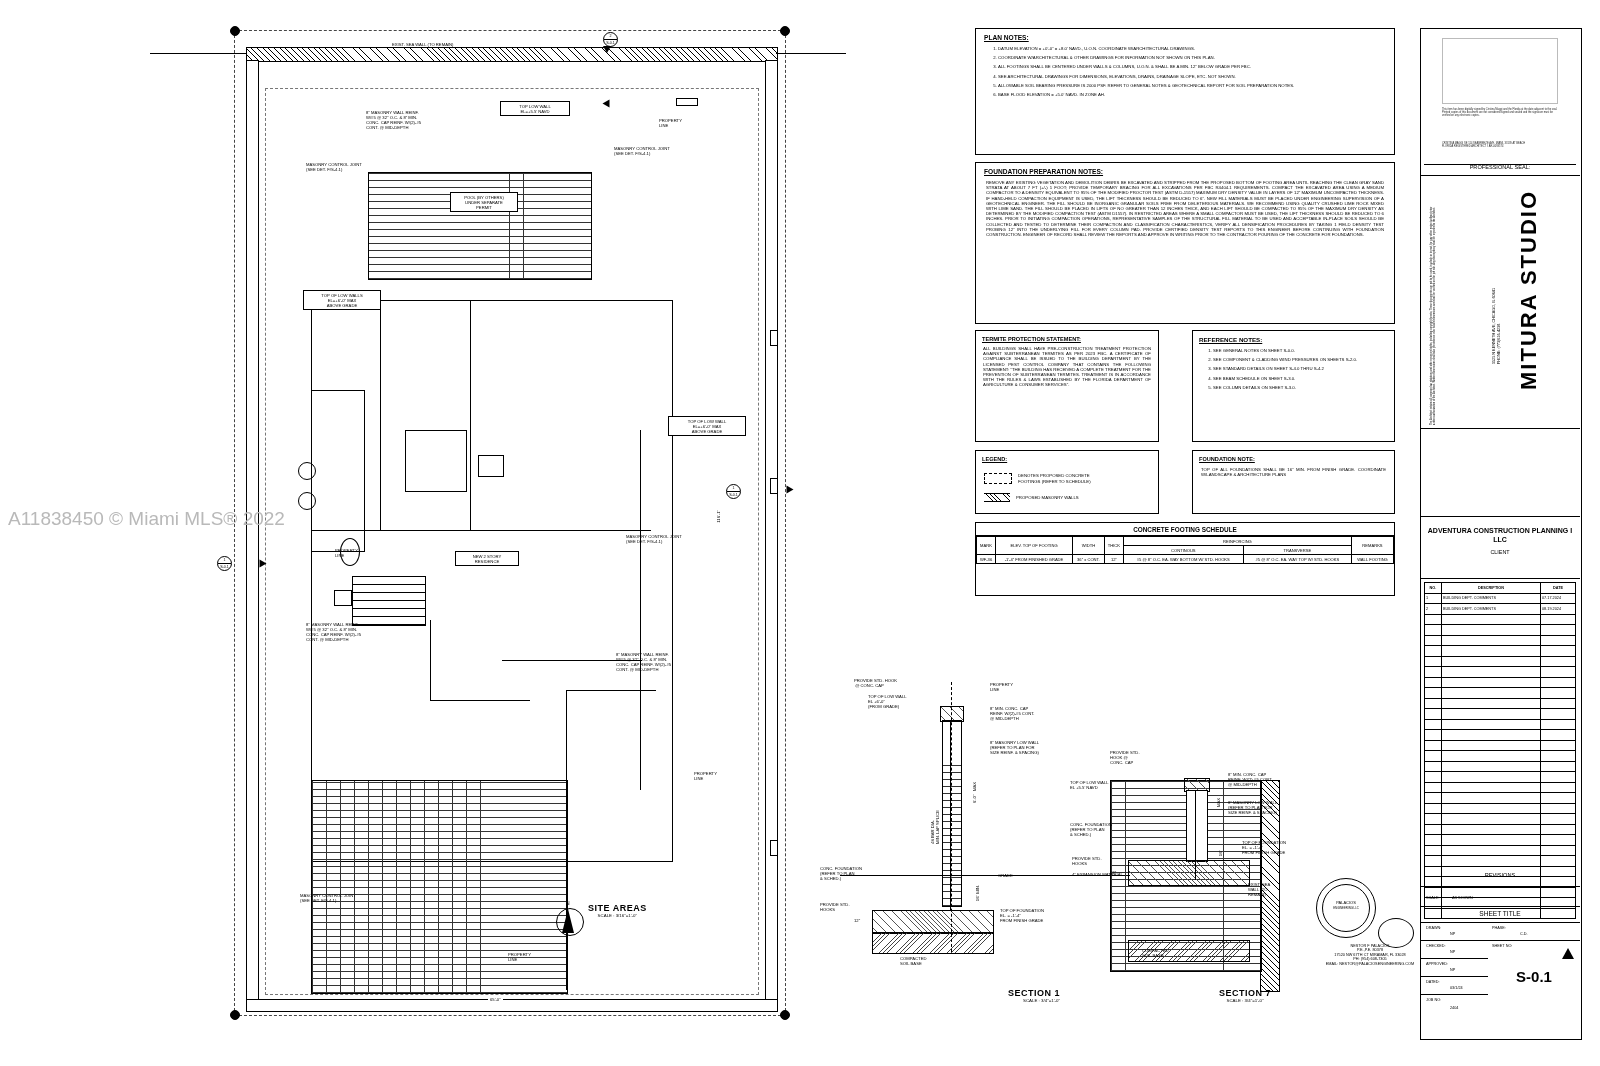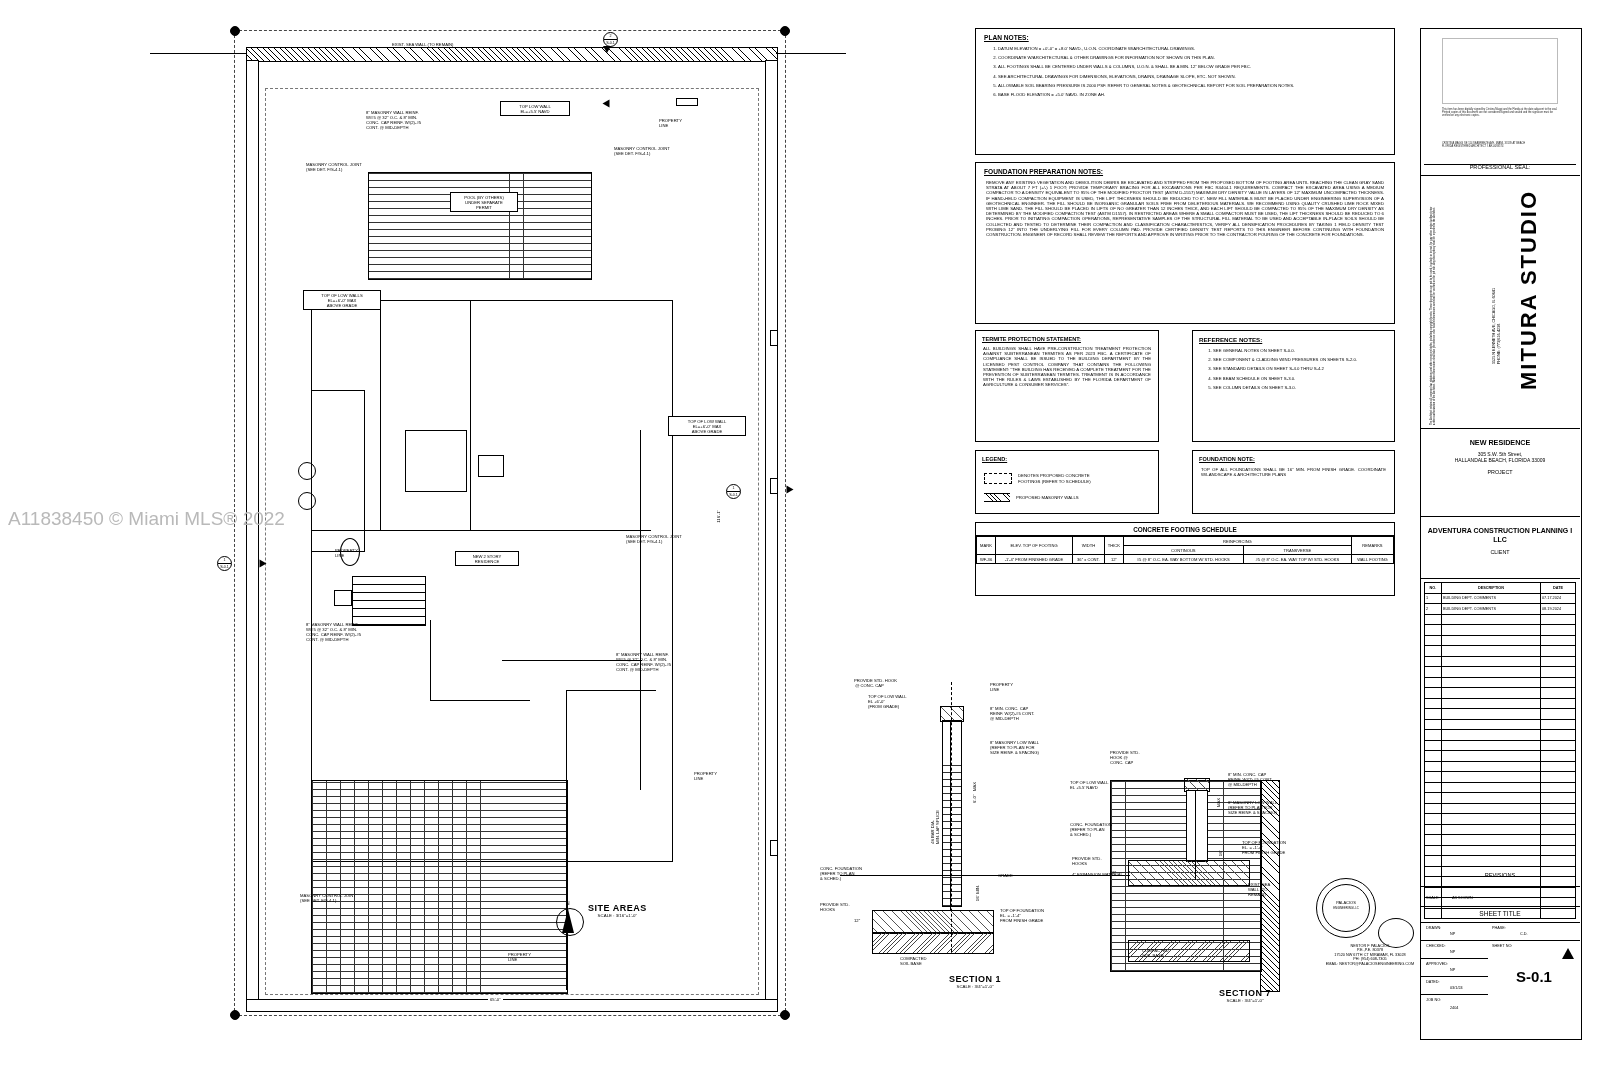--- a/index.html
+++ b/index.html
@@ -412,12 +412,6 @@
   </div>
   <div class="abs" style="left:1420px;top:428px;width:160px;height:1px;background:#000;"></div>
 
-  <div class="abs" style="left:1424px;top:432px;width:152px;height:84px;text-align:center;">
-    <div style="font-size:7.2px;font-weight:bold;margin-top:6px;line-height:9px;">NEW RESIDENCE</div>
-    <div style="font-size:5px;margin-top:4px;">305 S.W. 5th Street,</div>
-    <div style="font-size:5px;">HALLANDALE BEACH, FLORIDA 33009</div>
-    <div style="font-size:5.4px;margin-top:6px;">PROJECT</div>
-  </div>
   <div class="abs" style="left:1420px;top:516px;width:160px;height:1px;background:#000;"></div>
 
   <div class="abs" style="left:1424px;top:520px;width:152px;height:58px;text-align:center;">

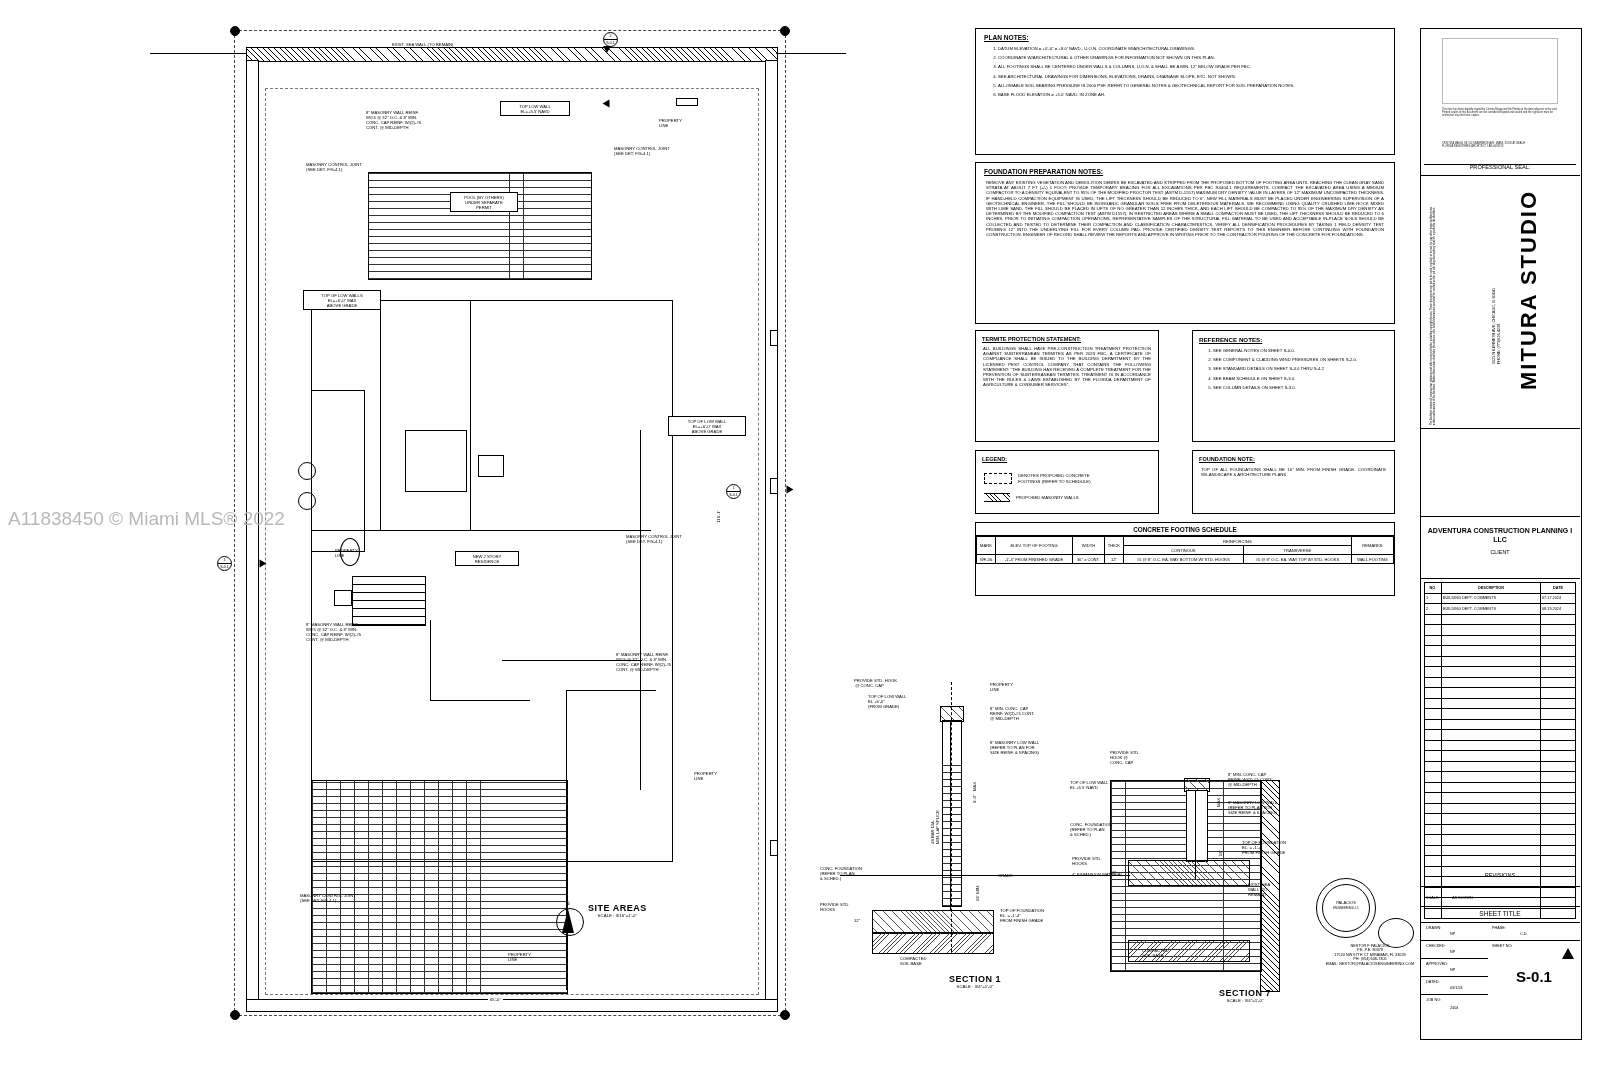--- a/index.html
+++ b/index.html
@@ -247,7 +247,7 @@
 SOIL BASE</div>
     <div class="plainlbl" style="left:14px;top:248px;">12"</div>
 
-    <div class="secttitle" style="left:50px;top:304px;width:170px;">
+    <div class="secttitle" style="left:50px;top:318px;width:170px;text-align:right;">
       <div class="t">SECTION 1</div>
       <div class="s">SCALE : 3/4"=1'-0"</div>
     </div>

